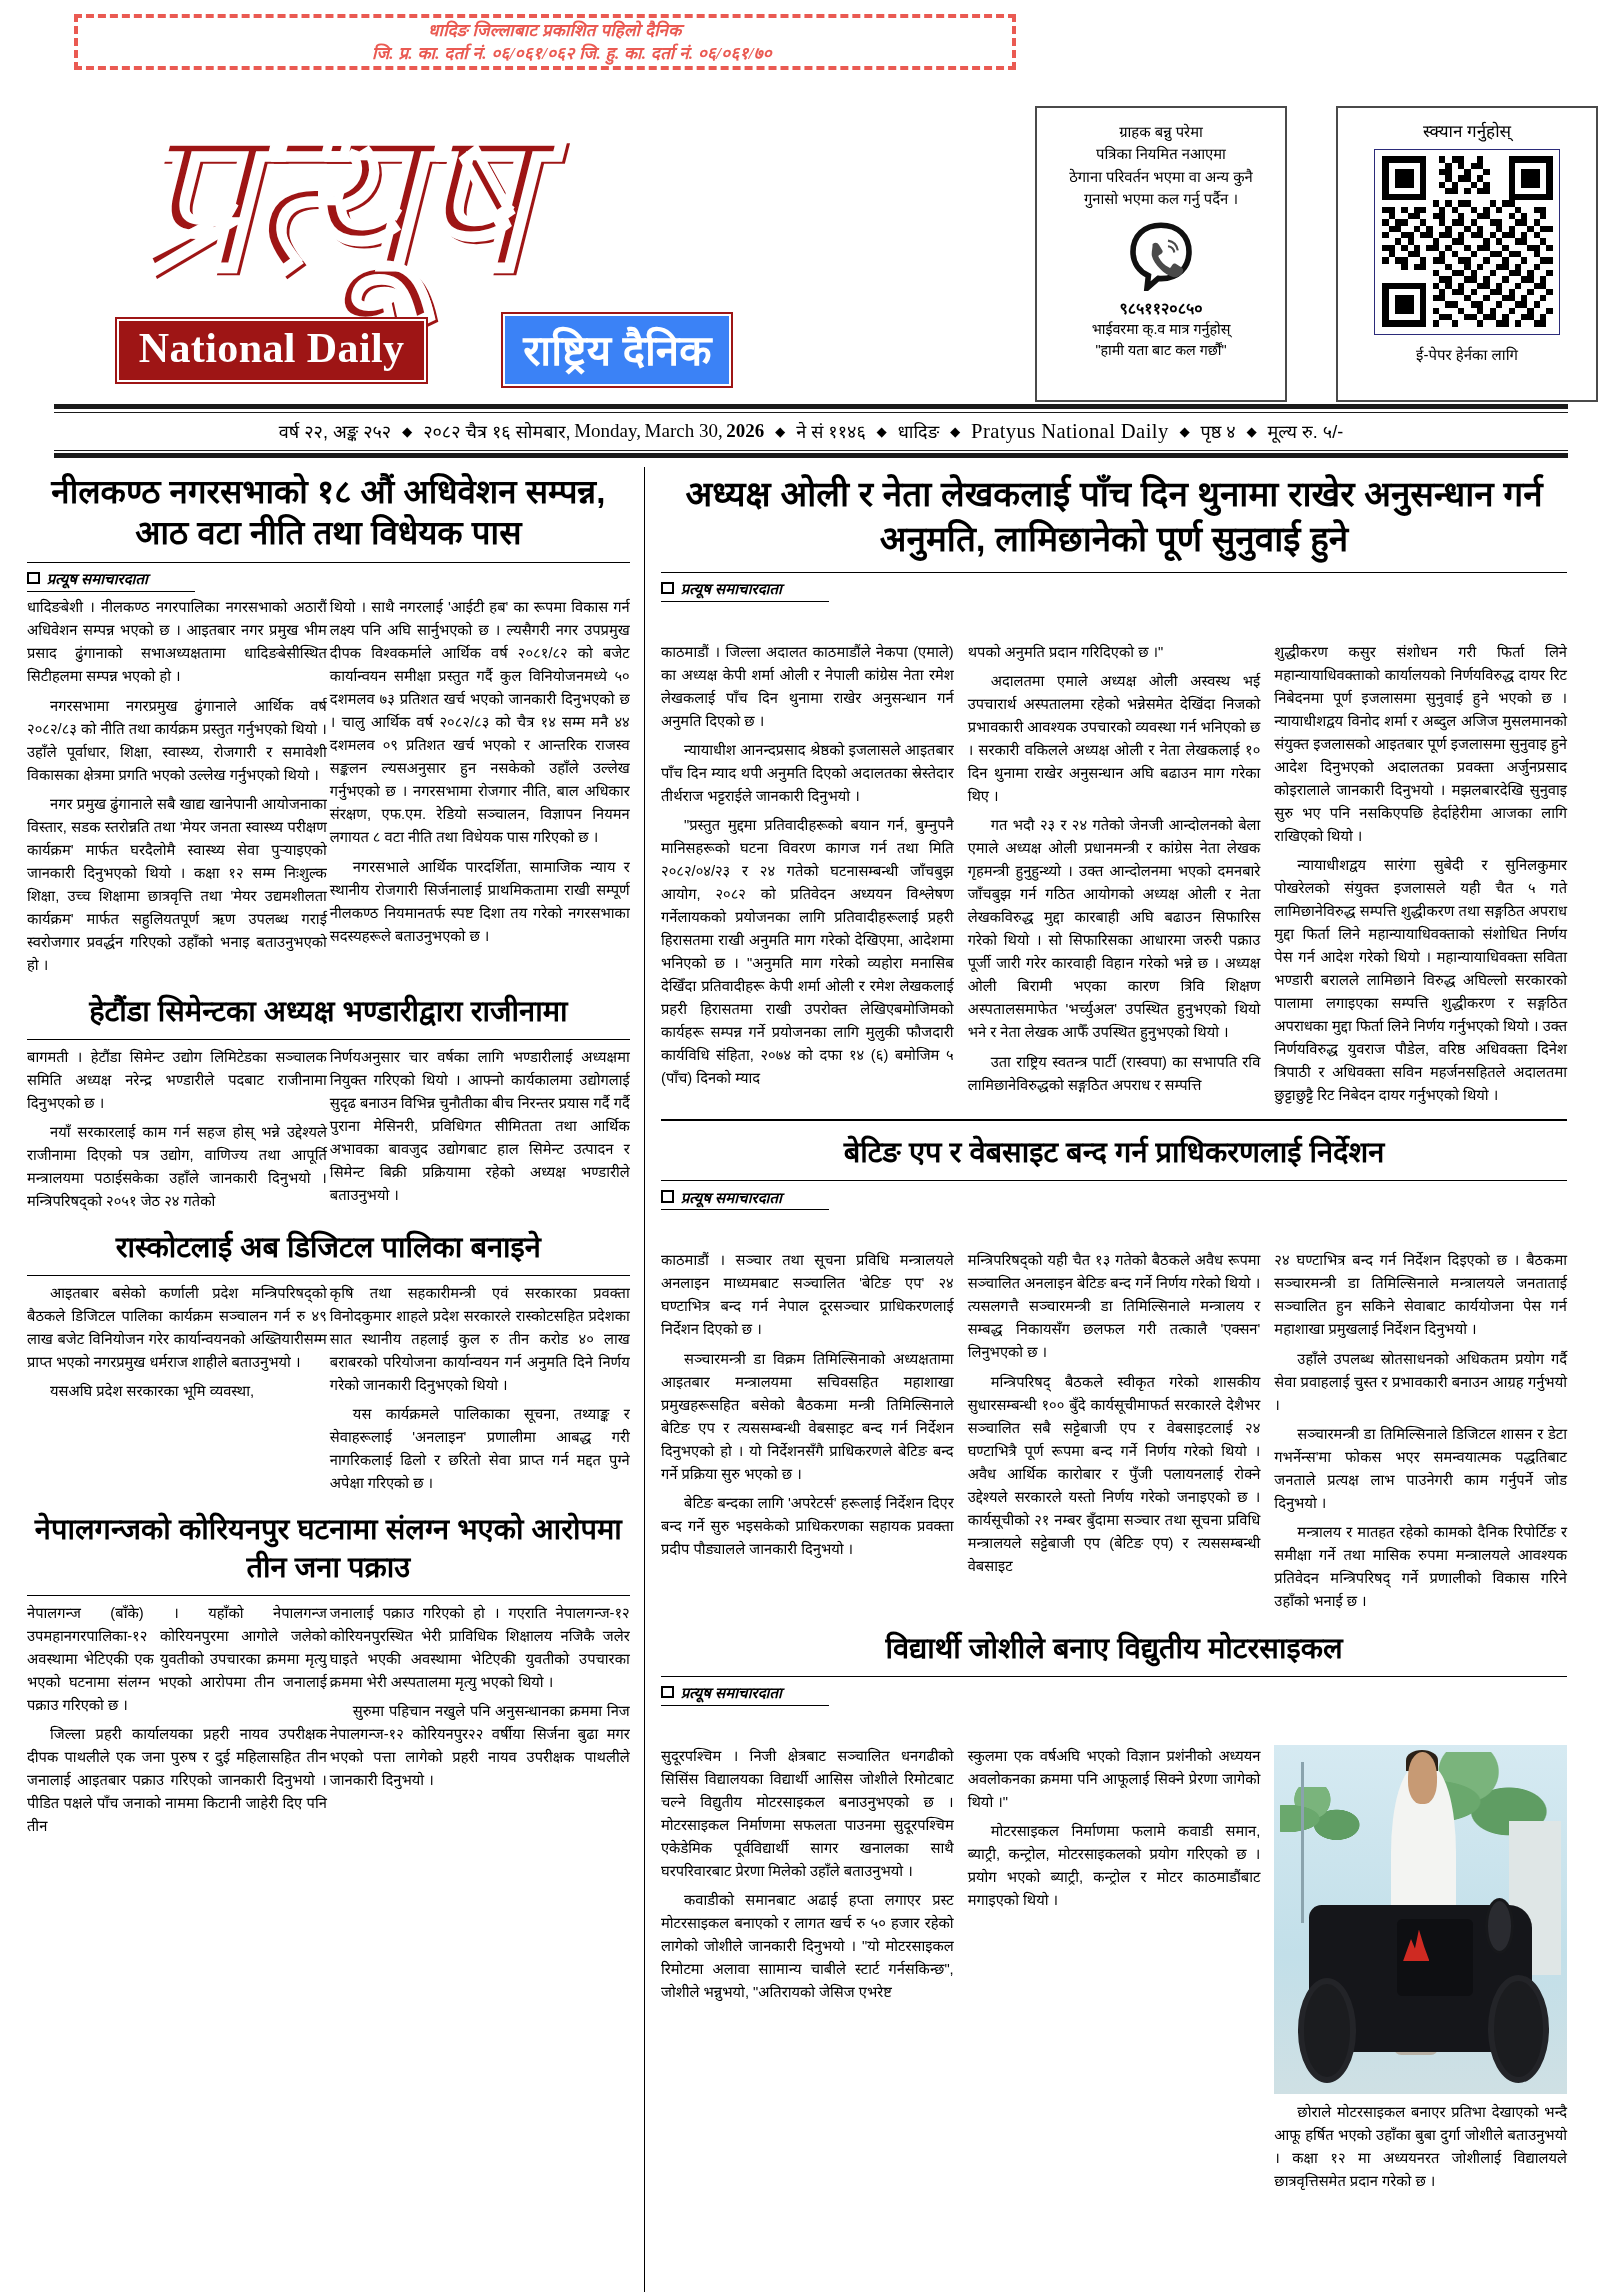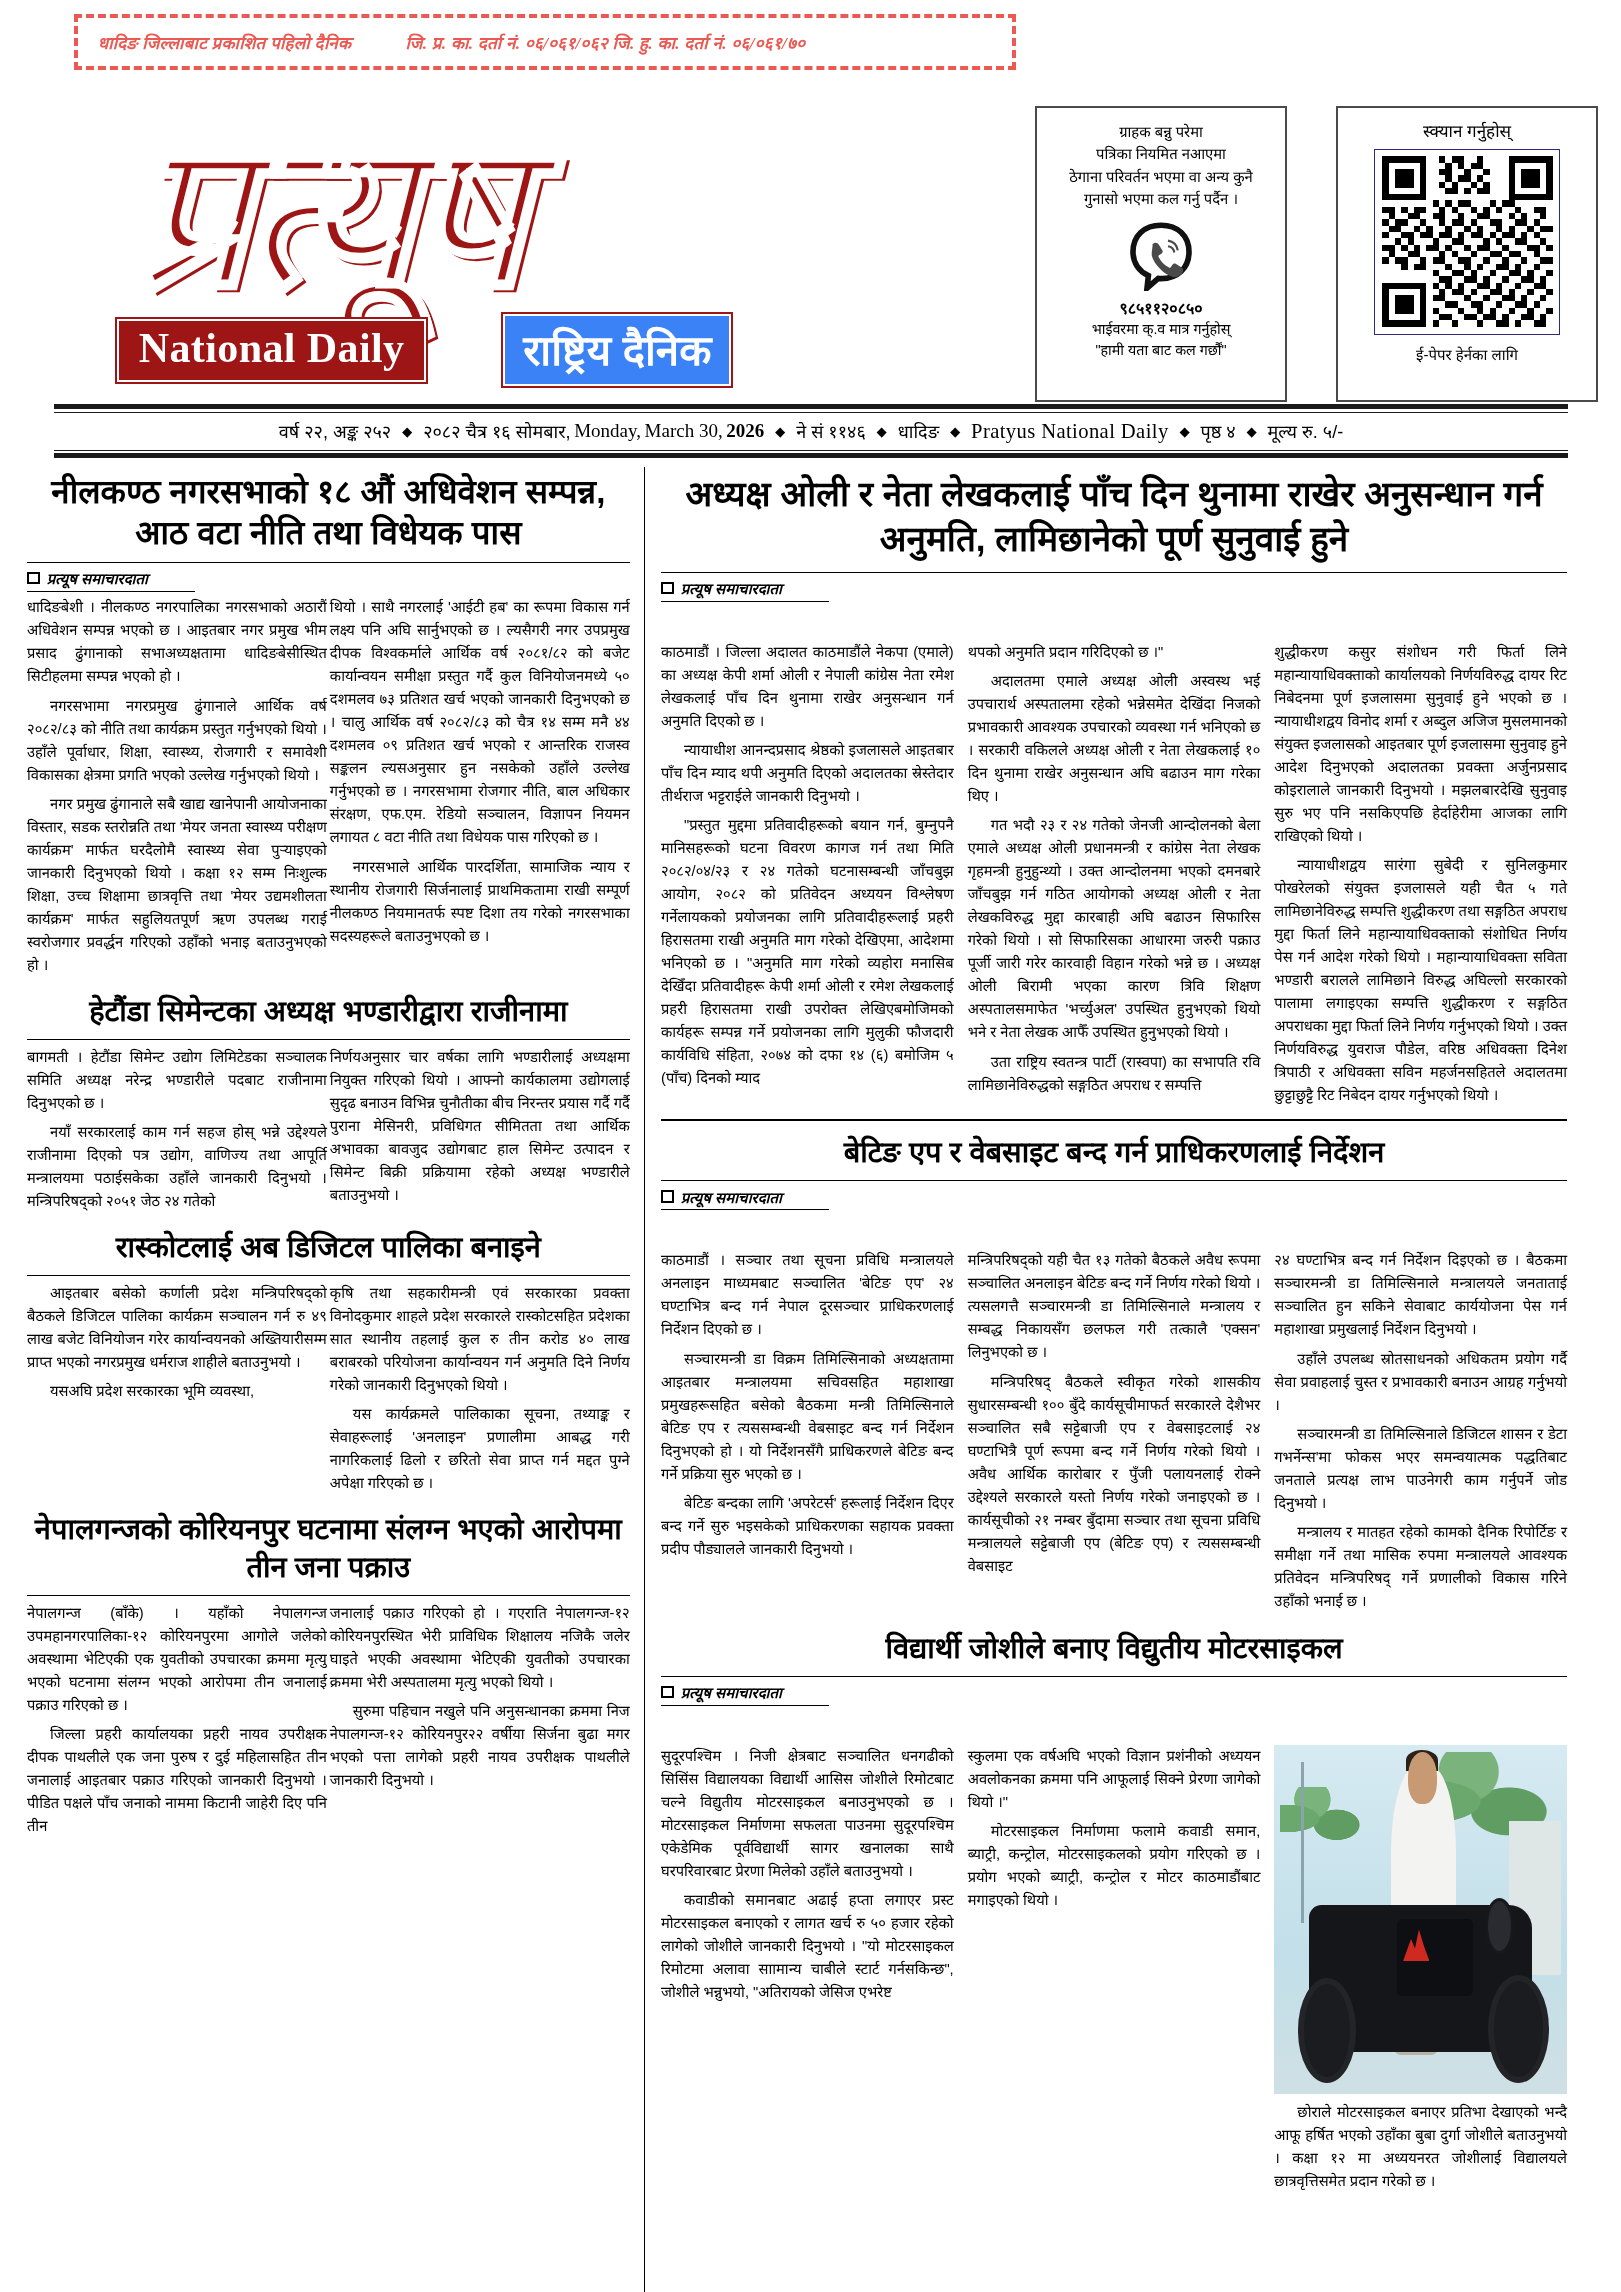--- a/index.html
+++ b/index.html
@@ -19,7 +19,7 @@
     margin:14.3px 0 0 47px;
     width:942px; height:56px;
     border:4.5px dashed #ea5a52;
-    display:flex; align-items:center;
+    display:flex; align-items:center;flex-direction:column;
   }
   .topstrip .t1 {
     font-style:italic; font-weight:bold;

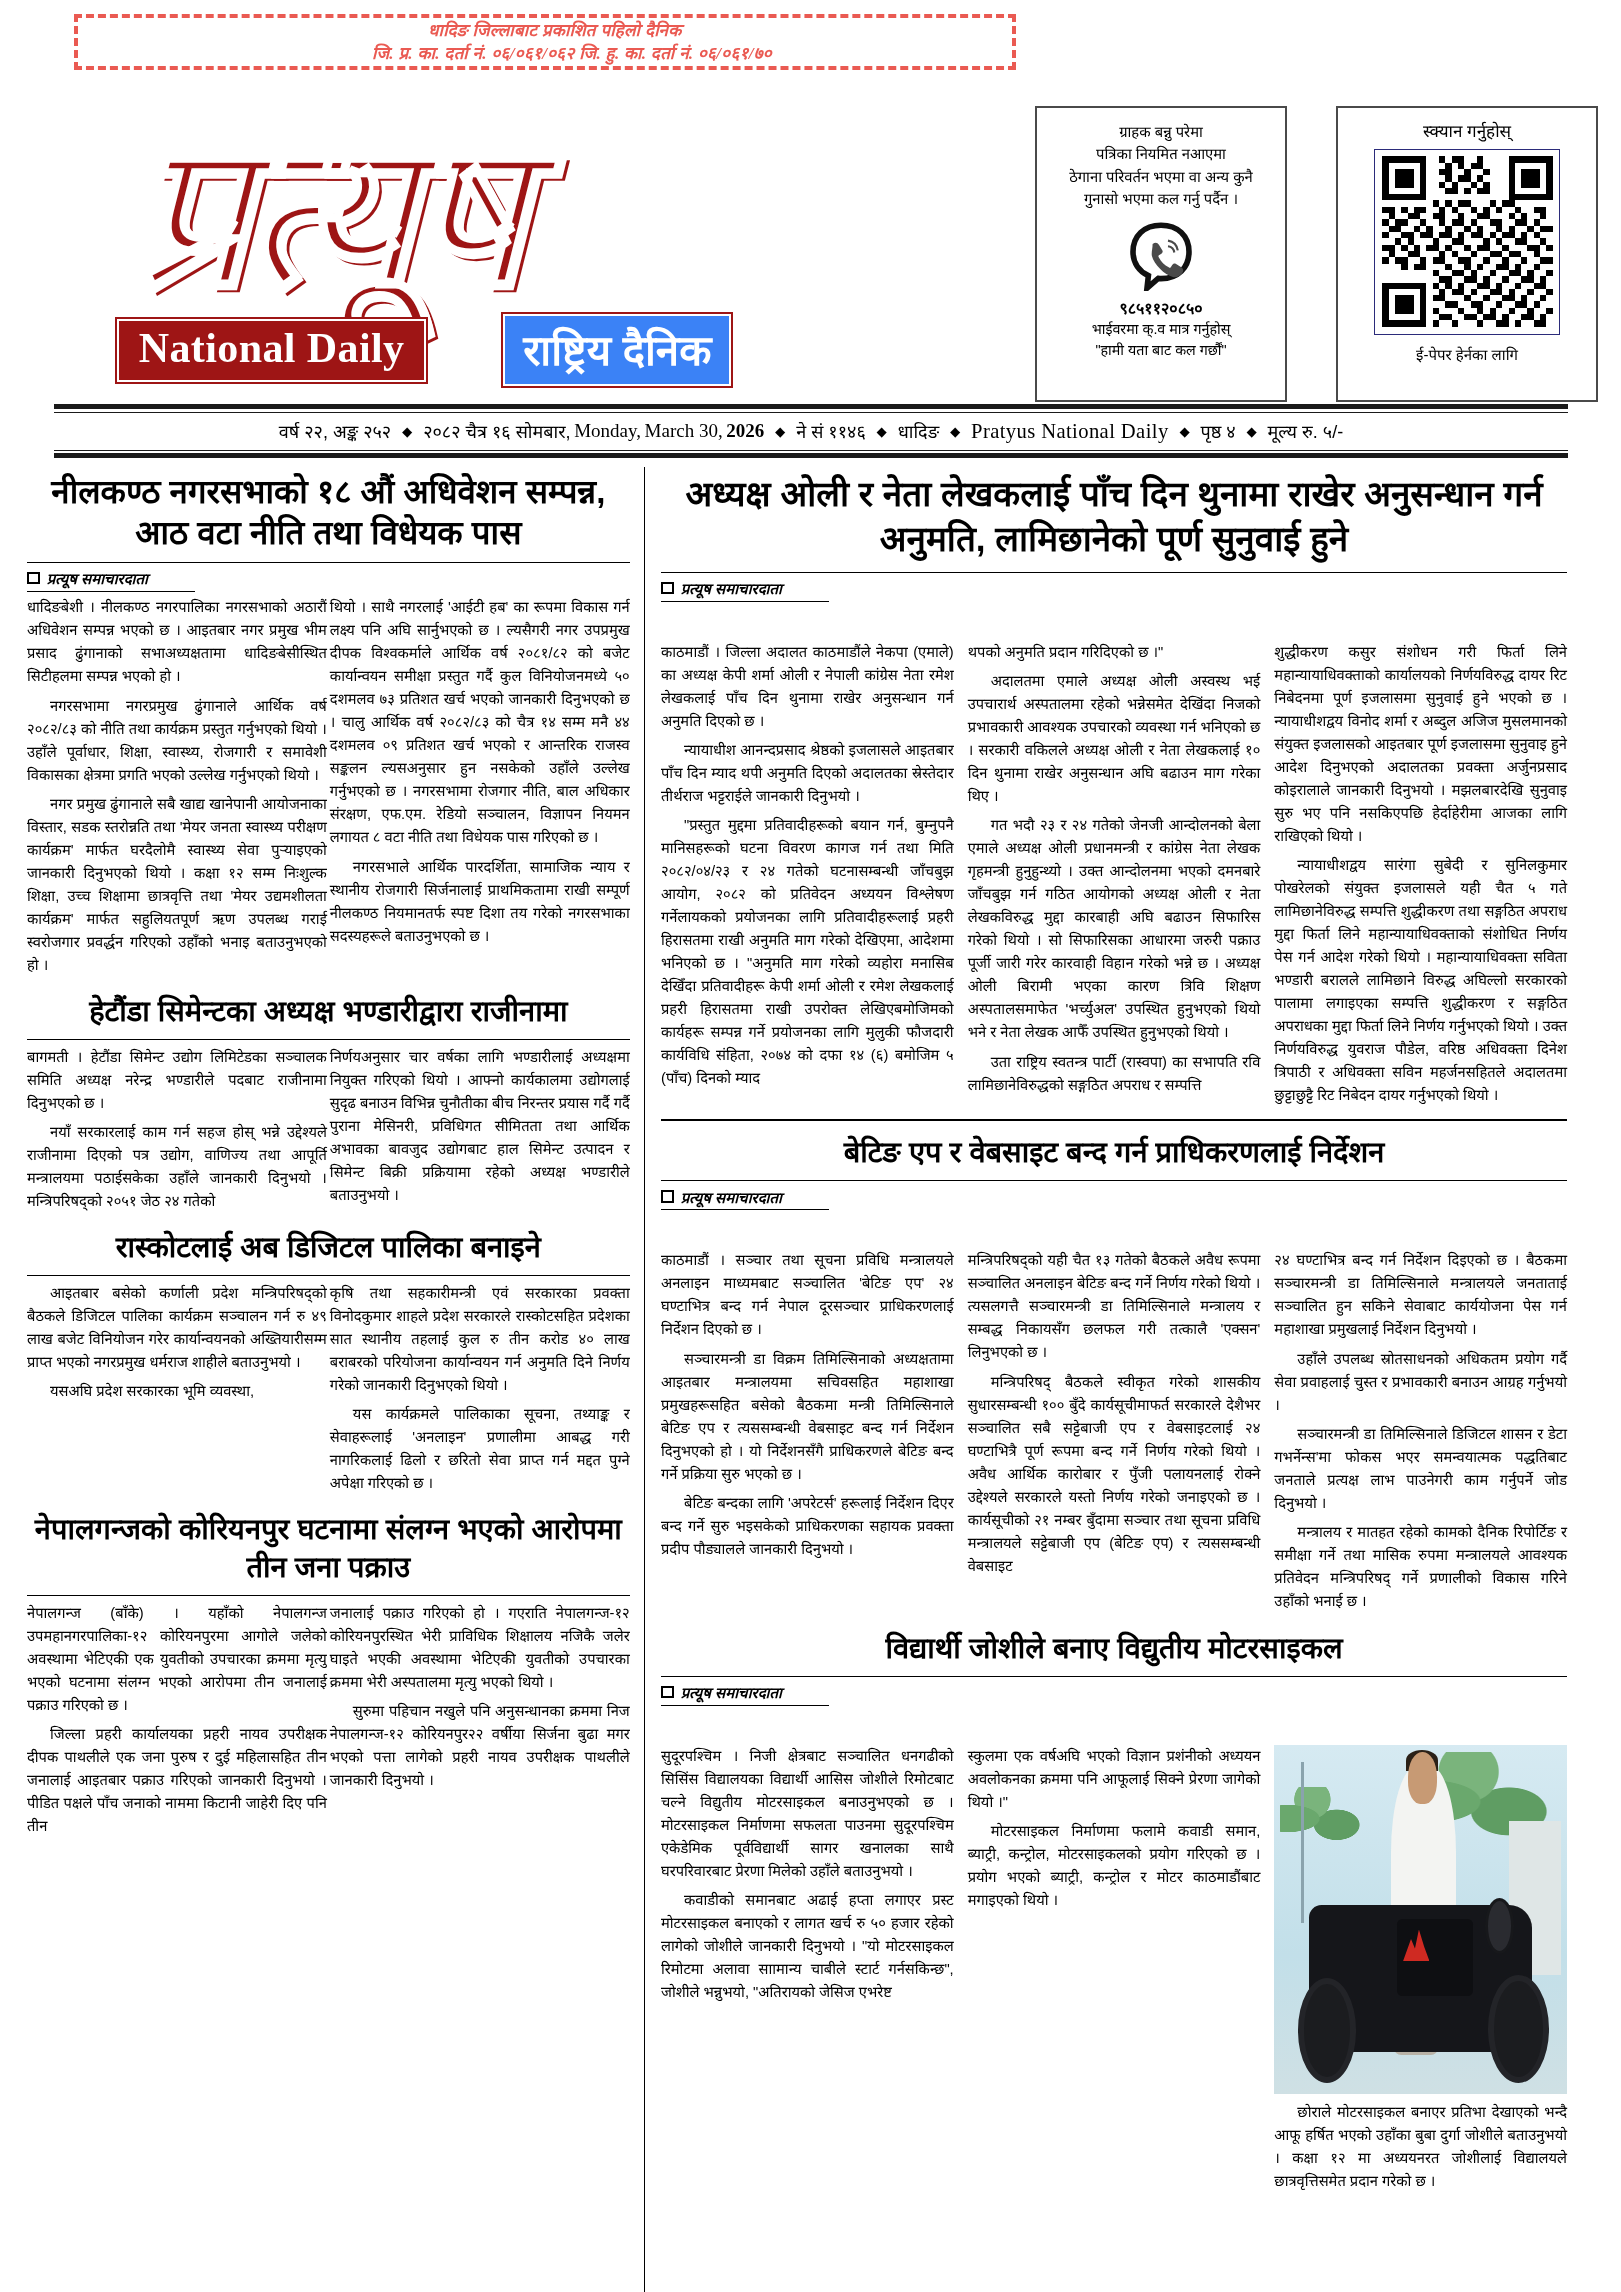--- a/index.html
+++ b/index.html
@@ -43,7 +43,7 @@
   .mast-nep {
     font-size:202px; line-height:188px;
     color:#9e1515; font-weight:bold;
-    font-family:Liberation Sans, sans-serif;
+    font-family:Liberation Mono, monospace;
     font-style:italic;
     letter-spacing:-5.4px;
     text-shadow: 2.7px 2.7px 0 #fff, 5.4px 5.4px 0 #9e1515;

